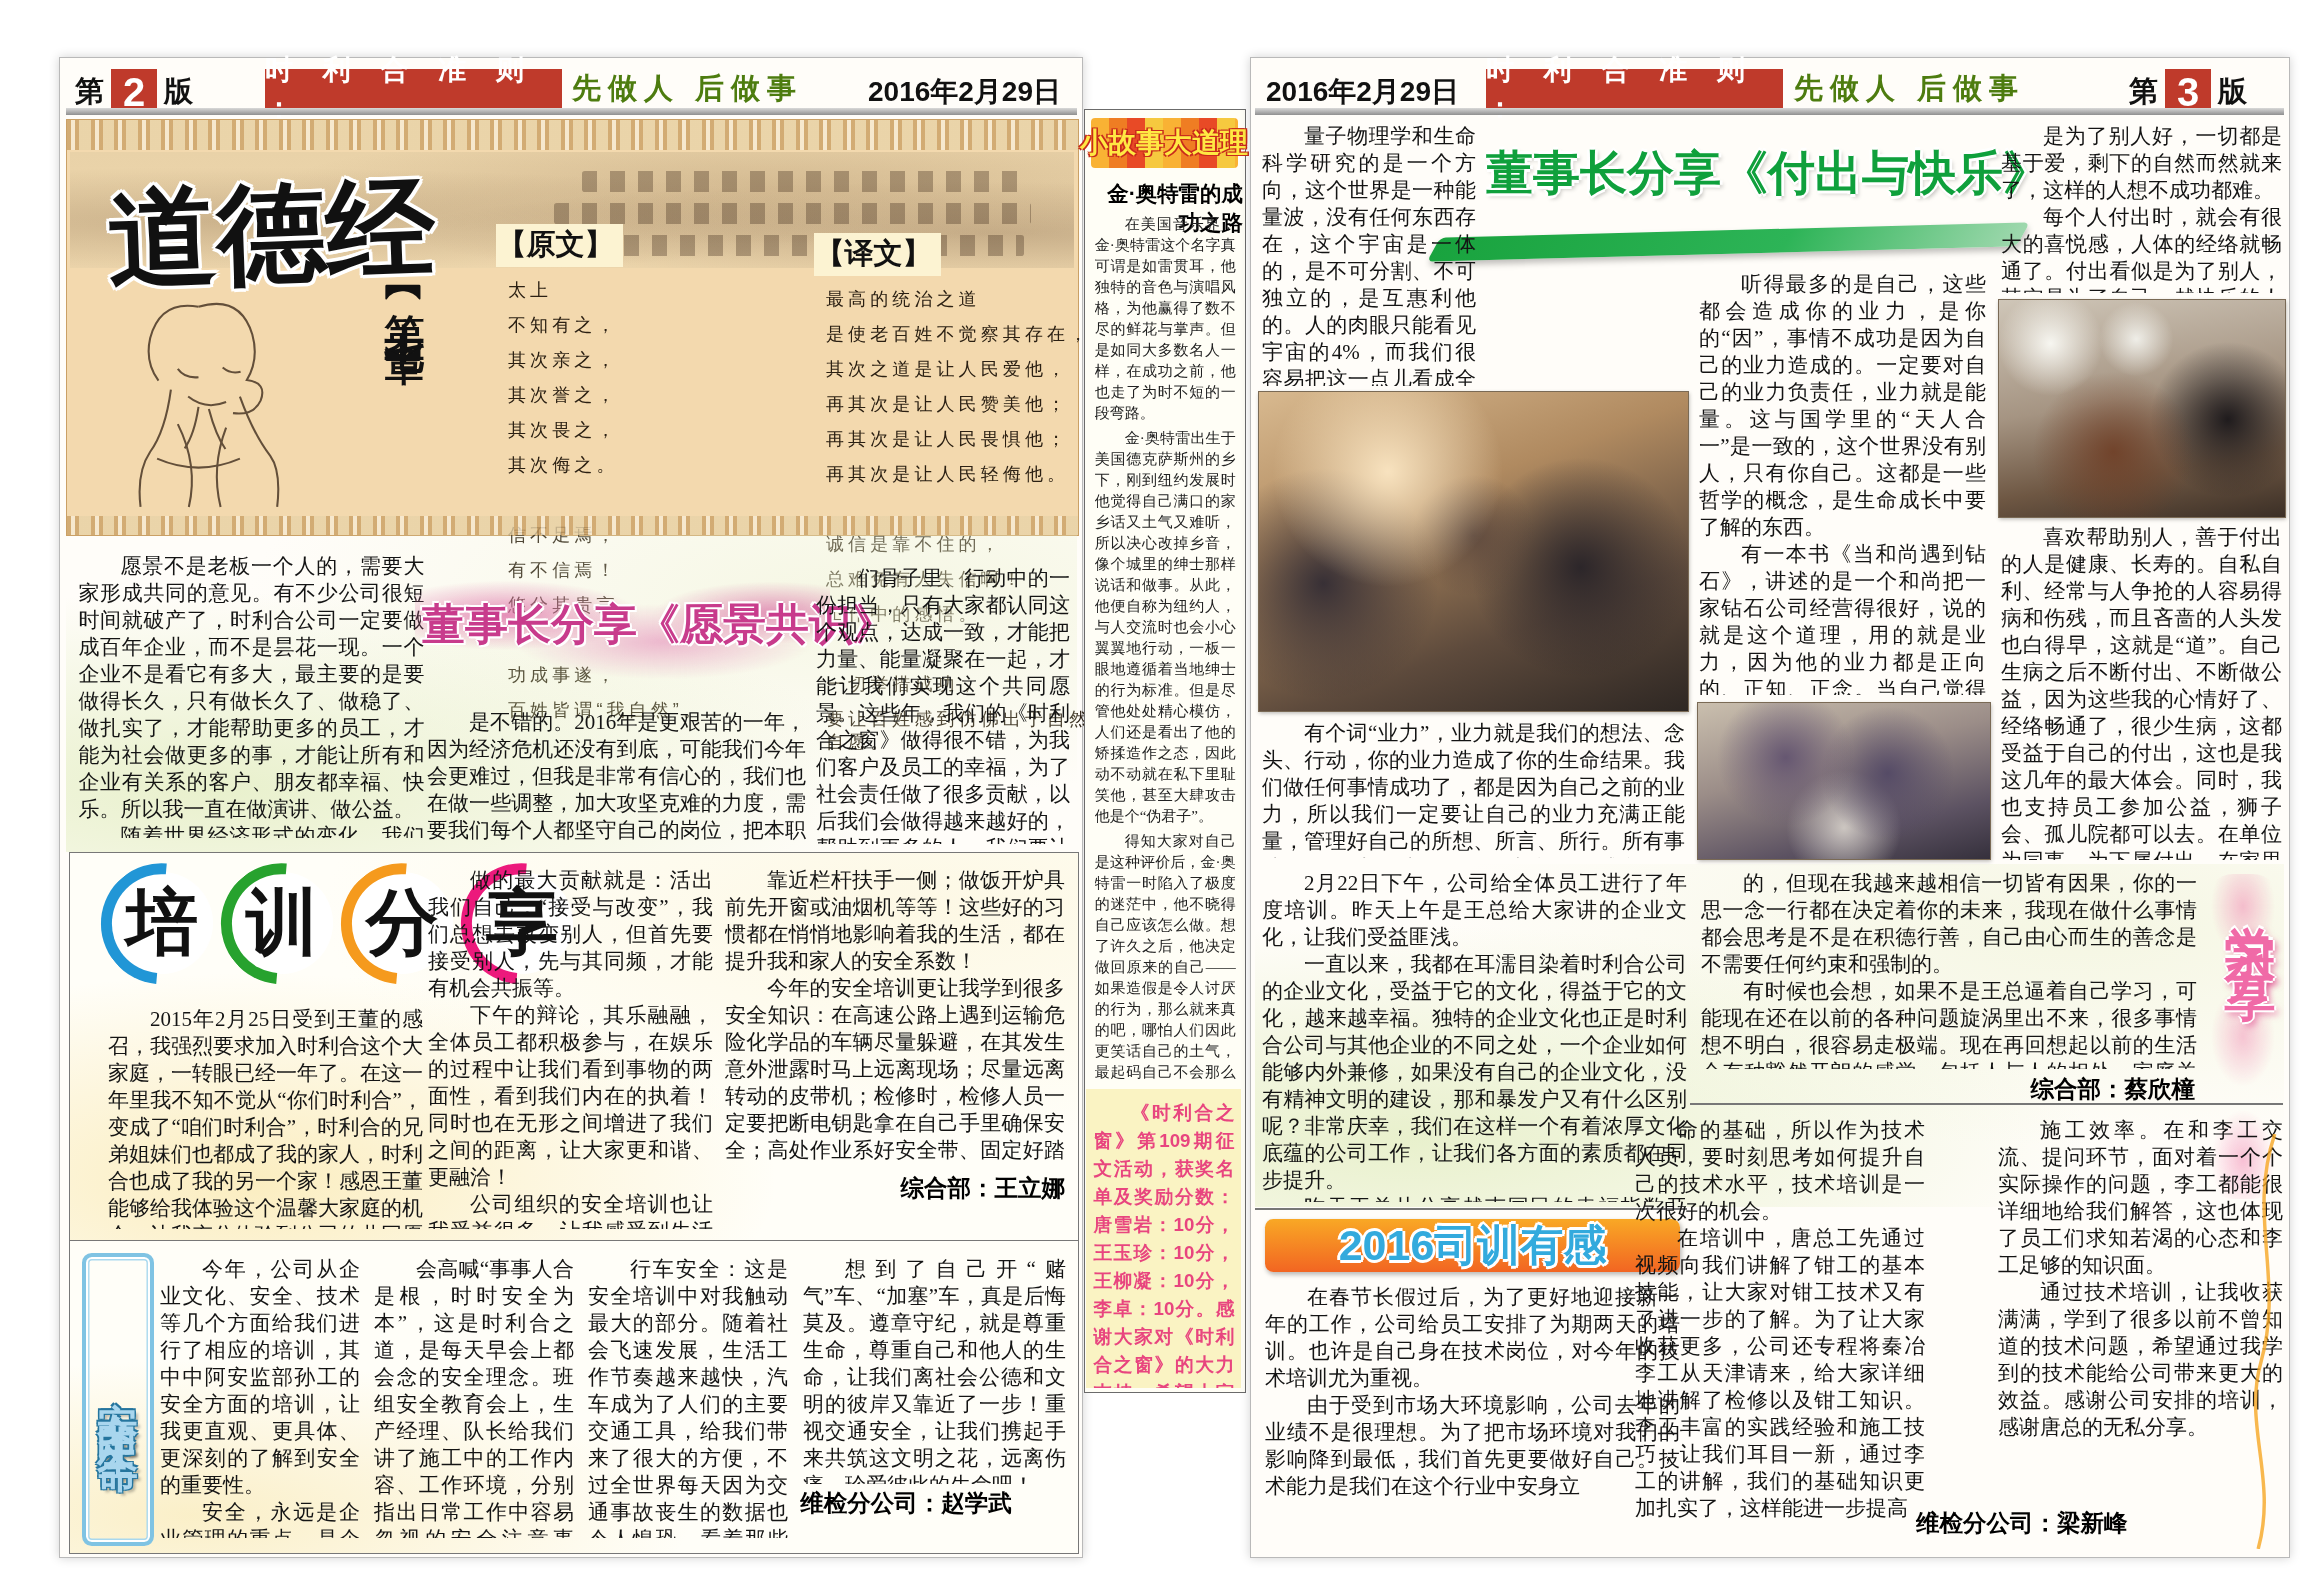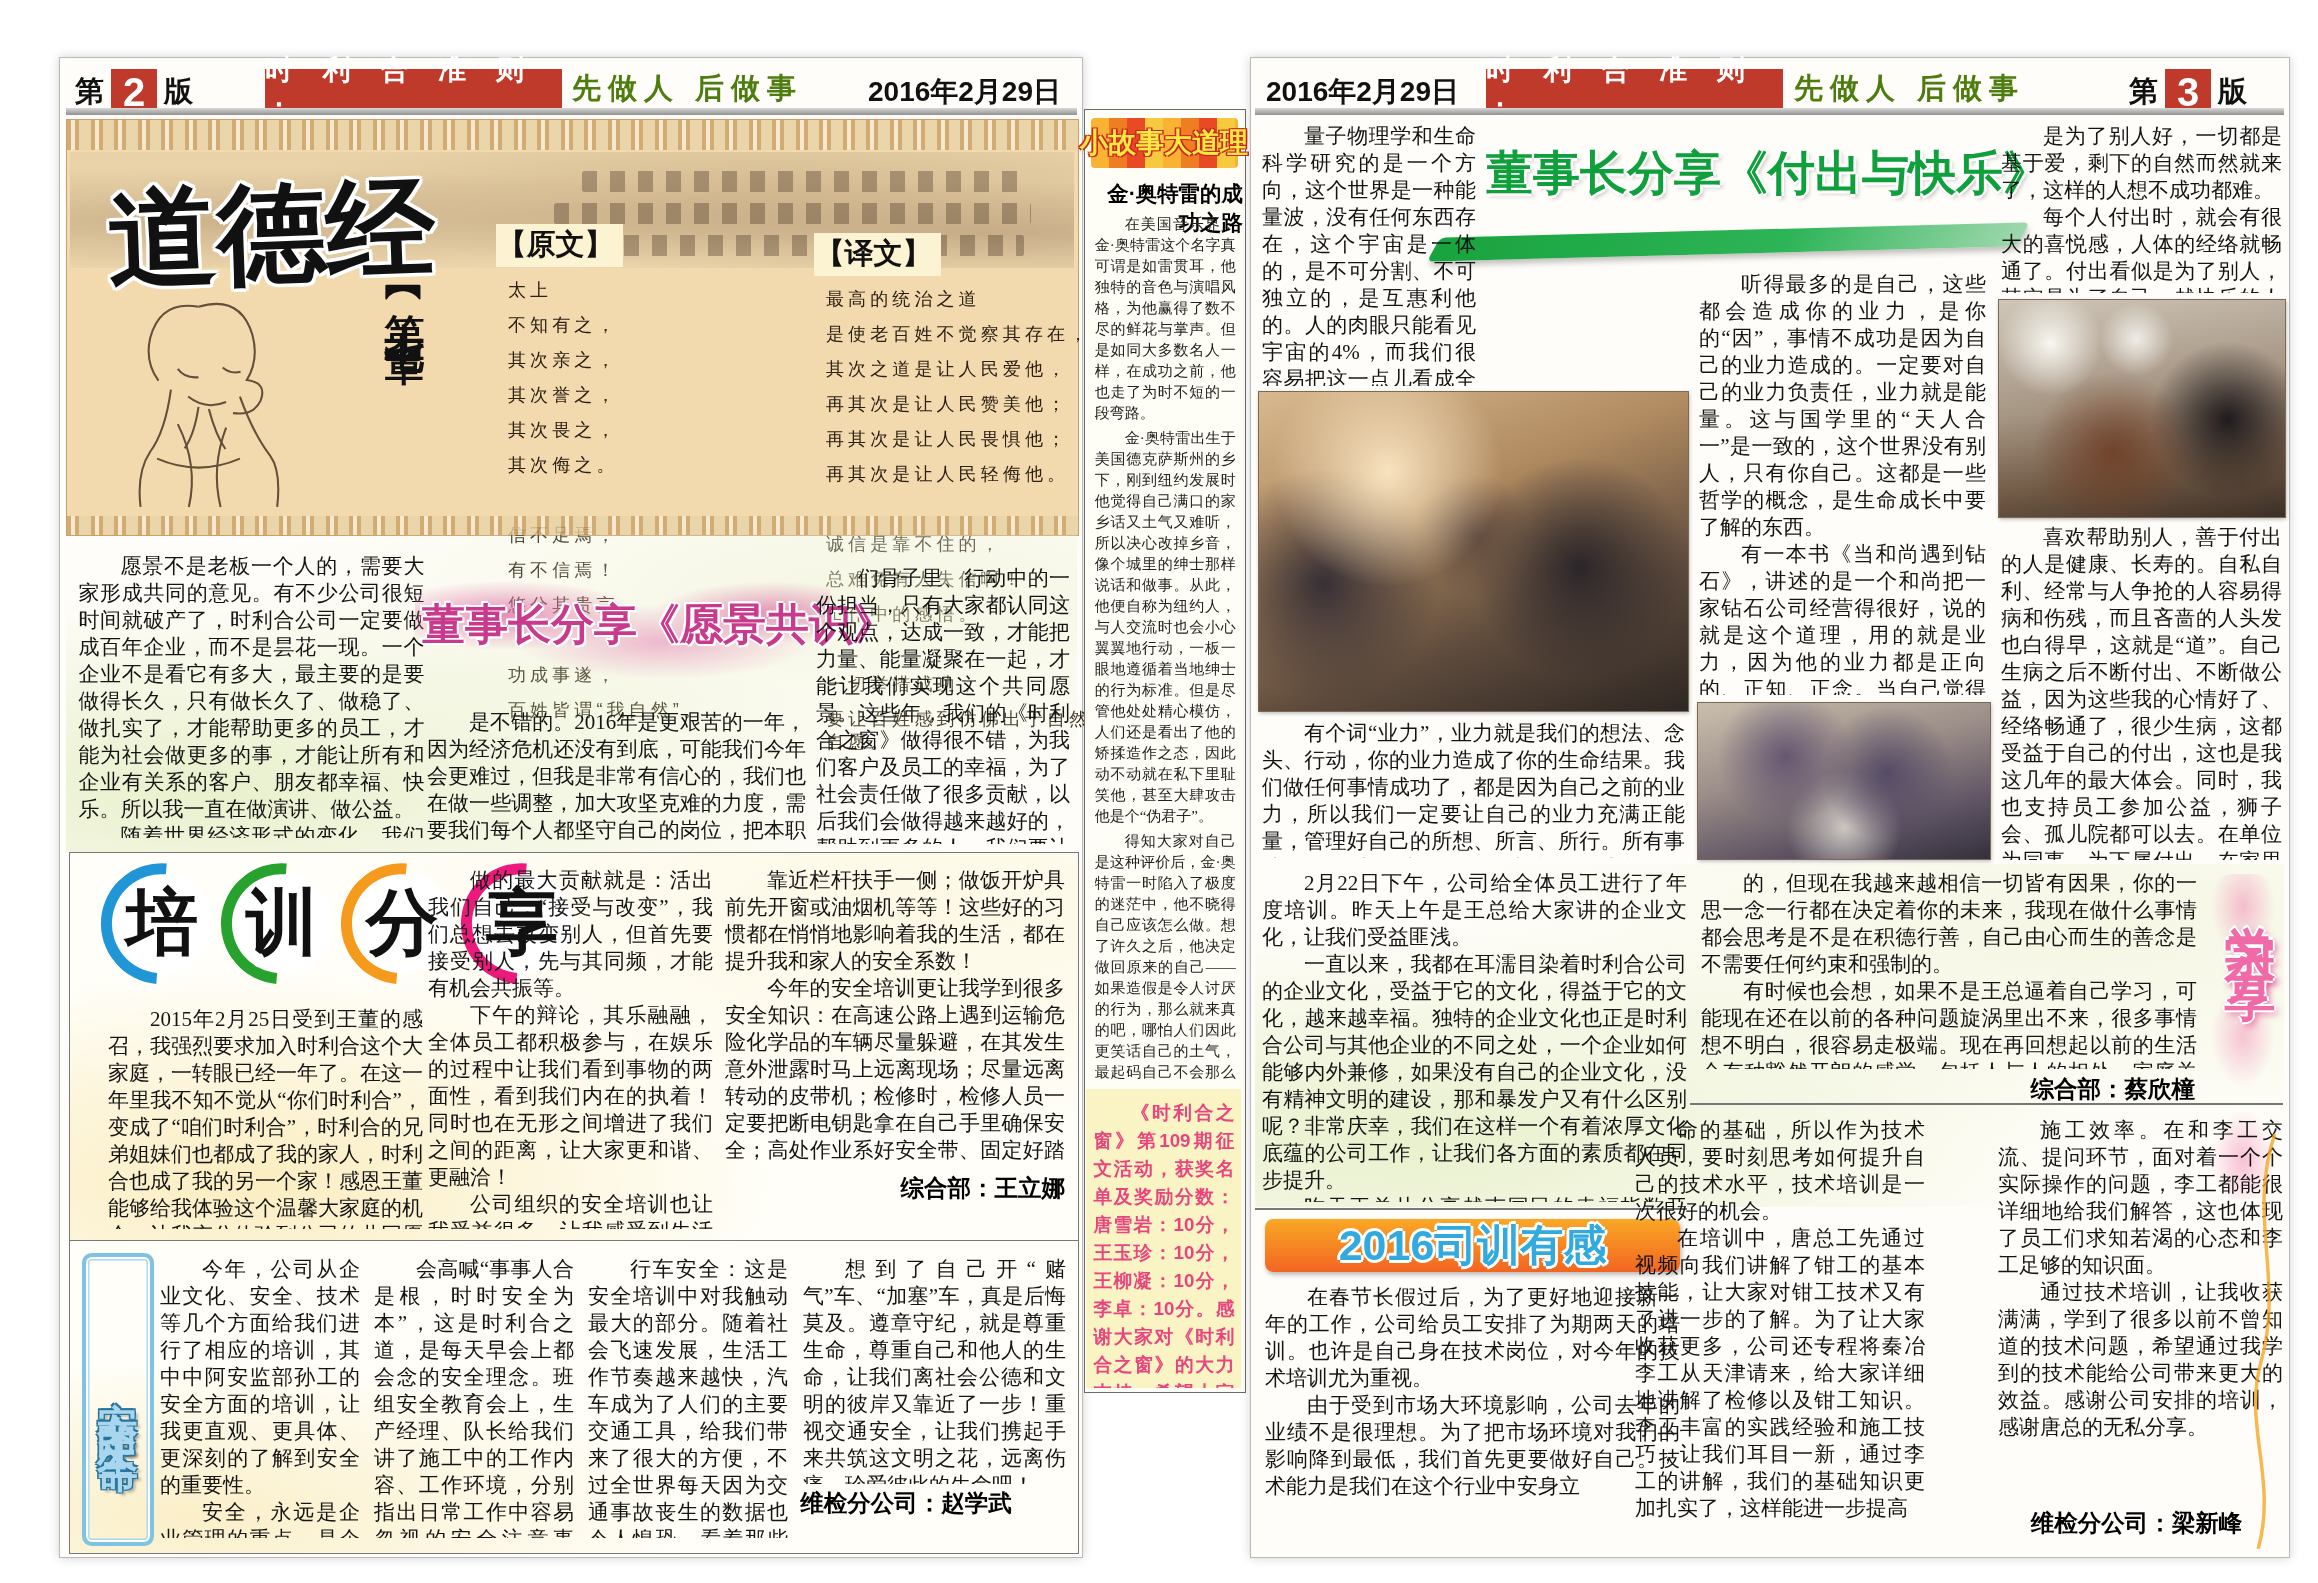--- a/index.html
+++ b/index.html
@@ -363,7 +363,7 @@
       <p>施工效率。在和李工交流、提问环节，面对着一个个实际操作的问题，李工都能很详细地给我们解答，这也体现了员工们求知若渴的心态和李工足够的知识面。</p>
       <p>通过技术培训，让我收获满满，学到了很多以前不曾知道的技术问题，希望通过我学到的技术能给公司带来更大的效益。感谢公司安排的培训，感谢唐总的无私分享。</p>
     </div>
-  <div class="abs byline" style="left:1998px;top:1507px;width:277px;text-align:center;">维检分公司：梁新峰</div>
+  <div class="abs byline" style="left:1916px;top:1507px;width:277px;text-align:left;">维检分公司：梁新峰</div>
 
   <svg class="abs" style="left:2240px;top:1134px;" width="46" height="415" viewBox="0 0 66 600">
     <path d="M50 0 C 10 120, 64 210, 30 330 C 4 420, 54 500, 26 600" fill="none" stroke="#f6a623" stroke-width="5" opacity="0.8"></path>

